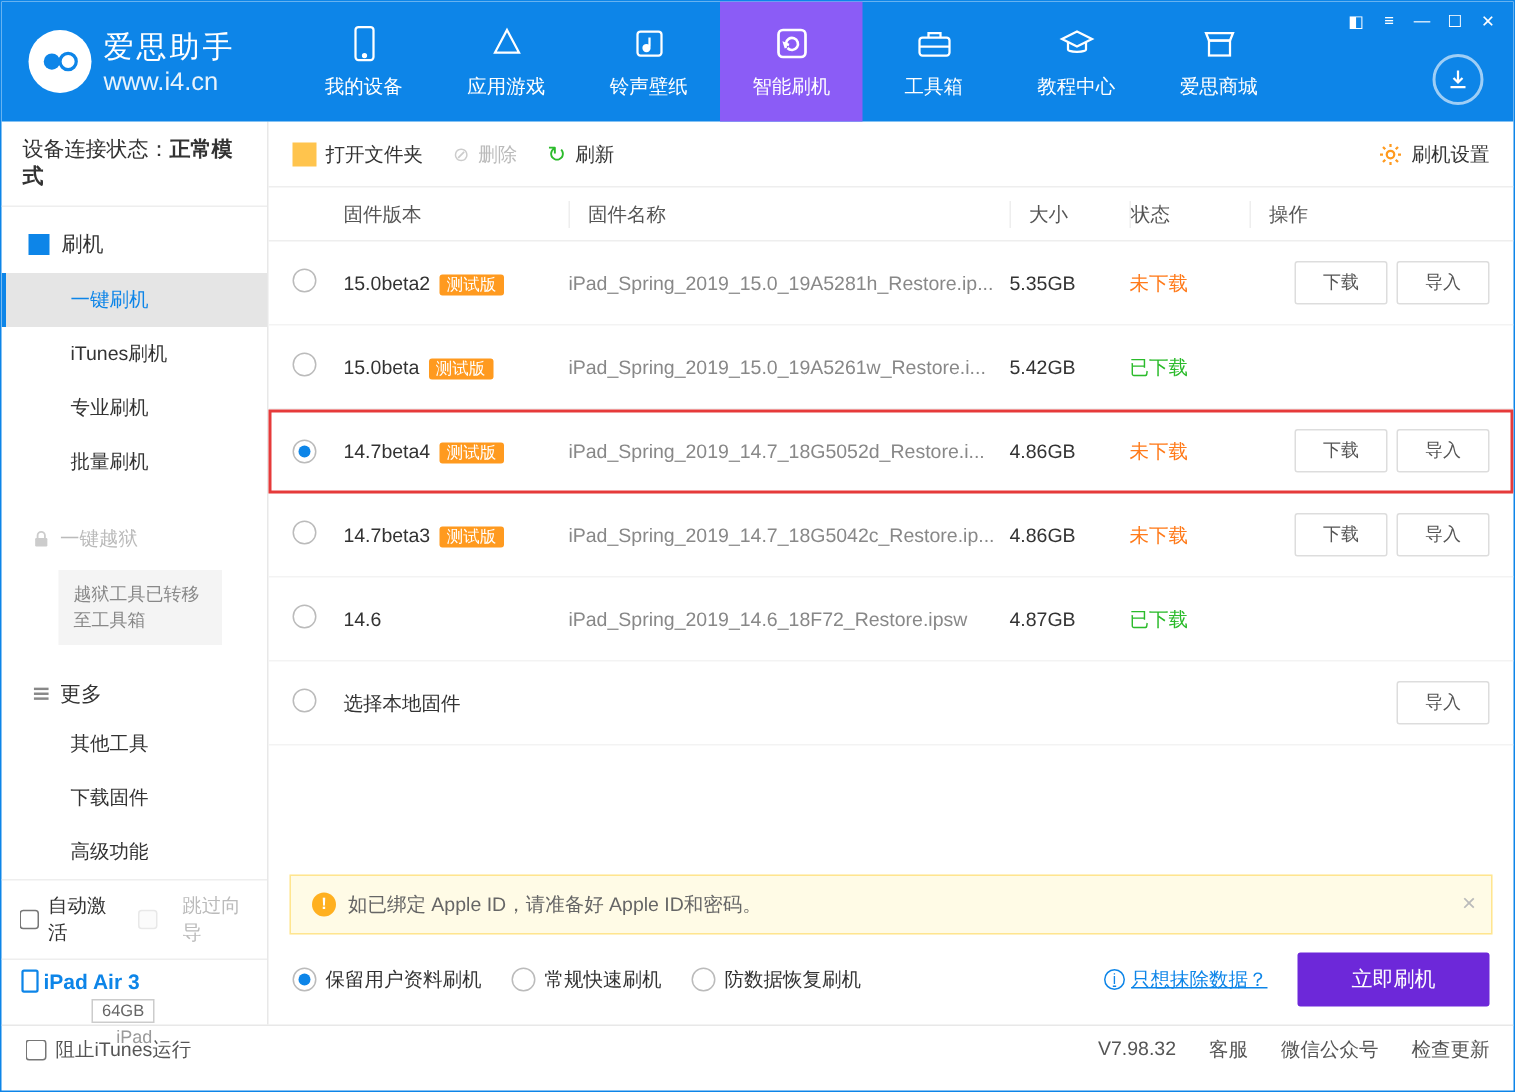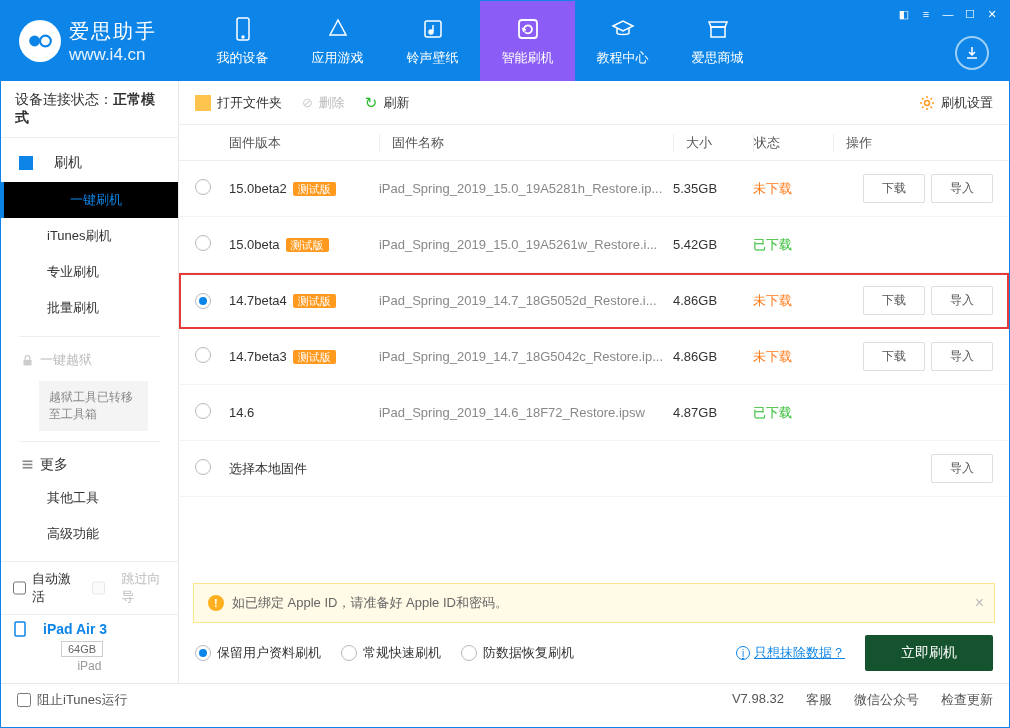--- a/index.html
+++ b/index.html
@@ -134,6 +134,16 @@
     <div class="nav-item">
         <span class="nav-icon">
           <svg width="26" height="22" viewBox="0 0 26 22" fill="none" stroke="#fff" stroke-width="1.5">
+            <rect x="3" y="7" width="20" height="12" rx="2"></rect>
+            <path d="M9 7 V4 h8 v3"></path>
+            <path d="M3 13 h20"></path>
+          </svg>
+        </span>
+        <span class="nav-label">工具箱</span>
+      </div>
+    <div class="nav-item">
+        <span class="nav-icon">
+          <svg width="26" height="22" viewBox="0 0 26 22" fill="none" stroke="#fff" stroke-width="1.5">
             <path d="M3 8 L13 3 L23 8 L13 13 Z"></path>
             <path d="M7 10 v5 c0 2 12 2 12 0 v-5"></path>
           </svg>

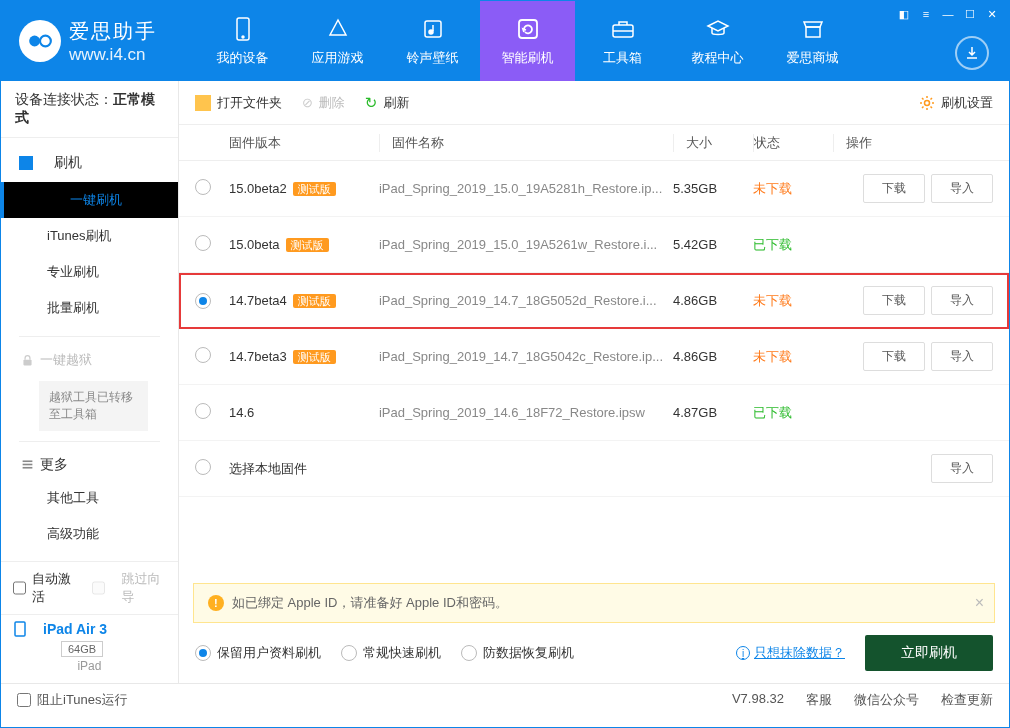--- a/index.html
+++ b/index.html
@@ -24,7 +24,7 @@
 .conn-status { padding: 10px 14px; font-size: 14px; border-bottom: 1px solid #eee; }
 .conn-status b { font-weight: 600; }
 .side-group { padding: 6px 0; }
-.side-head { display: flex; align-items: center; padding: 10px 18px; font-size: 14px; gap: 21px; }
+.side-head { display: flex; align-items: center; padding: 10px 18px; font-size: 14px; gap: 8px; }
 .side-head .cube { width:14px; height:14px; background:#0d85e8; display:inline-block; }
 .side-item { padding: 9px 18px 9px 46px; font-size: 13px; cursor: pointer; color: #333; }
 .side-item.active { background: #000000; color: #0d85e8; border-left: 3px solid #0d85e8; padding-left: 66px; }

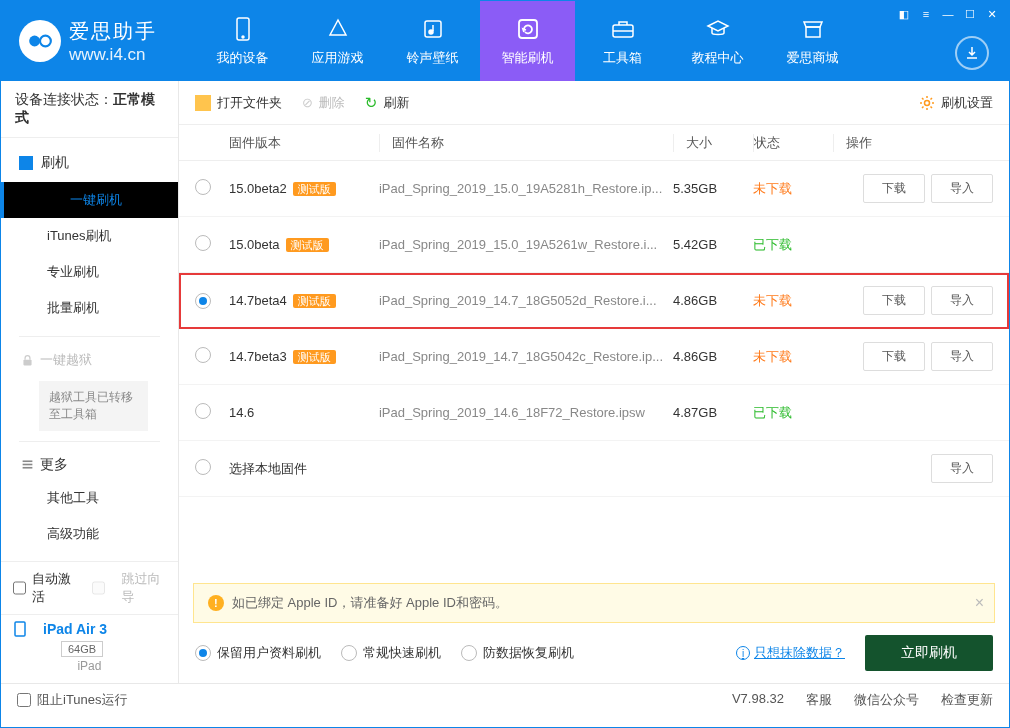--- a/index.html
+++ b/index.html
@@ -27,7 +27,7 @@
 .side-head { display: flex; align-items: center; padding: 10px 18px; font-size: 14px; gap: 8px; }
 .side-head .cube { width:14px; height:14px; background:#0d85e8; display:inline-block; }
 .side-item { padding: 9px 18px 9px 46px; font-size: 13px; cursor: pointer; color: #333; }
-.side-item.active { background: #000000; color: #0d85e8; border-left: 3px solid #0d85e8; padding-left: 66px; }
+.side-item.active { background: #e5e5e5; color: #0d85e8; border-left: 3px solid #0d85e8; padding-left: 43px; }
 .side-note { margin: 6px 30px 6px 38px; padding: 8px 10px; background: #f4f4f4; color: #888; font-size: 12px; line-height:1.4; }
 .side-div { height: 1px; background: #eee; margin: 4px 18px; }
 .side-lock { display:flex; align-items:center; gap:6px; padding: 10px 18px 6px 20px; color:#bbb; font-size:13px;}

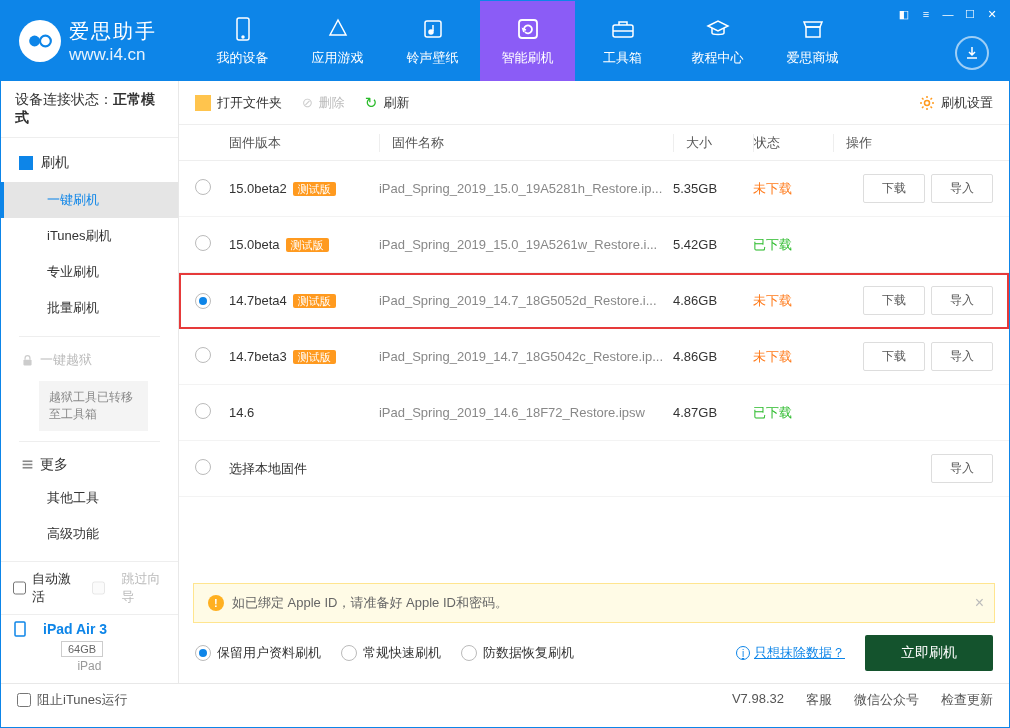--- a/index.html
+++ b/index.html
@@ -209,6 +209,7 @@
       <span>更多</span>
     </div>
     <div class="side-item">其他工具</div>
+    <div class="side-item">下载固件</div>
     <div class="side-item">高级功能</div>
 
     <div class="side-bottom">

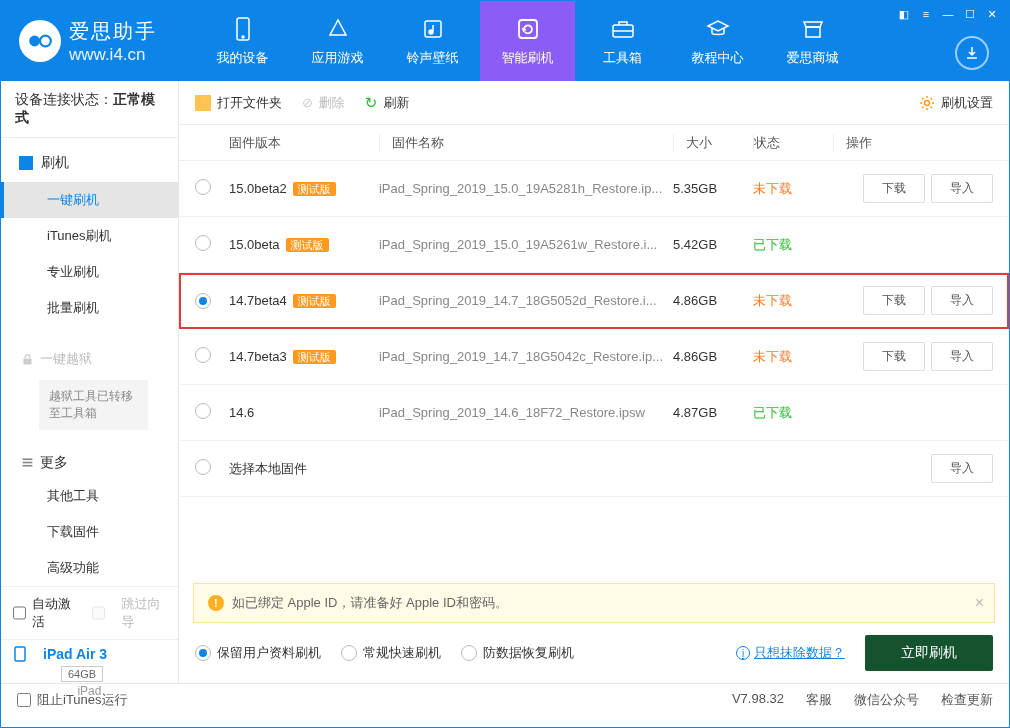--- a/index.html
+++ b/index.html
@@ -36,7 +36,7 @@
 .chk-row { display: flex; align-items: center; padding: 8px 12px; gap: 6px; font-size: 13px; }
 .chk-row .lbl2 { color: #bbb; margin-left: 10px; }
 .device-box { padding: 6px 12px 10px; border-top: 1px solid #eee; }
-.device-name { color: #0d85e8; font-size: 14px; font-weight: 600; display:flex; align-items:center; gap:16px;}
+.device-name { color: #0d85e8; font-size: 14px; font-weight: 600; display:flex; align-items:center; gap:2px;}
 .device-meta { margin-top: 4px; display: flex; align-items: center; gap: 6px; }
 .badge { border: 1px solid #ccc; padding: 1px 6px; font-size: 11px; color: #666; margin-left: 48px; }
 .device-type { color: #999; font-size: 12px; margin-top:2px;text-align:center;}

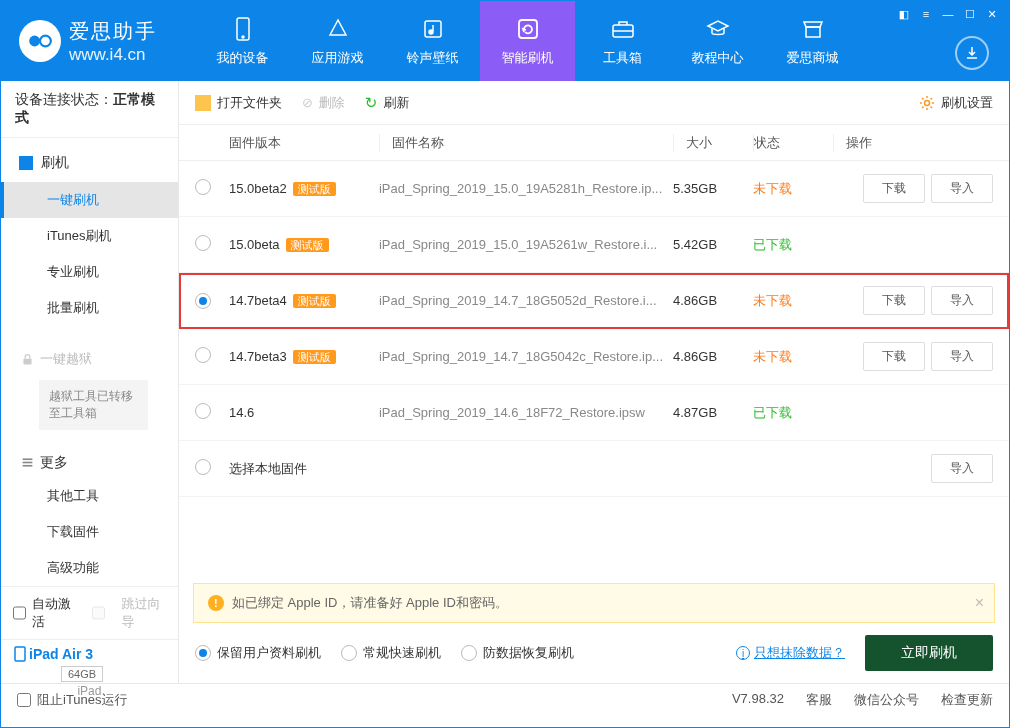--- a/index.html
+++ b/index.html
@@ -71,7 +71,7 @@
 .radio-lbl { display: flex; align-items: center; gap: 6px; cursor:pointer; font-size:13px;}
 .link-erase { color: #0d85e8; margin-left: auto; display:flex;align-items:center; gap:4px; cursor:pointer; text-decoration:underline;}
 .info-ico { width:14px;height:14px;border:1px solid #0d85e8; border-radius:50%; color:#0d85e8; font-size:10px; display:flex;align-items:center;justify-content:center;}
-.btn-primary { background: #14532d; color: #fff; border: none; padding: 9px 36px; font-size: 14px; cursor: pointer; border-radius:2px;}
+.btn-primary { background: #6d28d9; color: #fff; border: none; padding: 9px 36px; font-size: 14px; cursor: pointer; border-radius:2px;}
 .footer { height: 32px; border-top: 1px solid #e8e8e8; display: flex; align-items: center; padding: 0 16px; font-size: 13px; color: #555; }
 .footer .chk-row { padding: 0; }
 .footer-right { margin-left: auto; display: flex; gap: 22px; }

